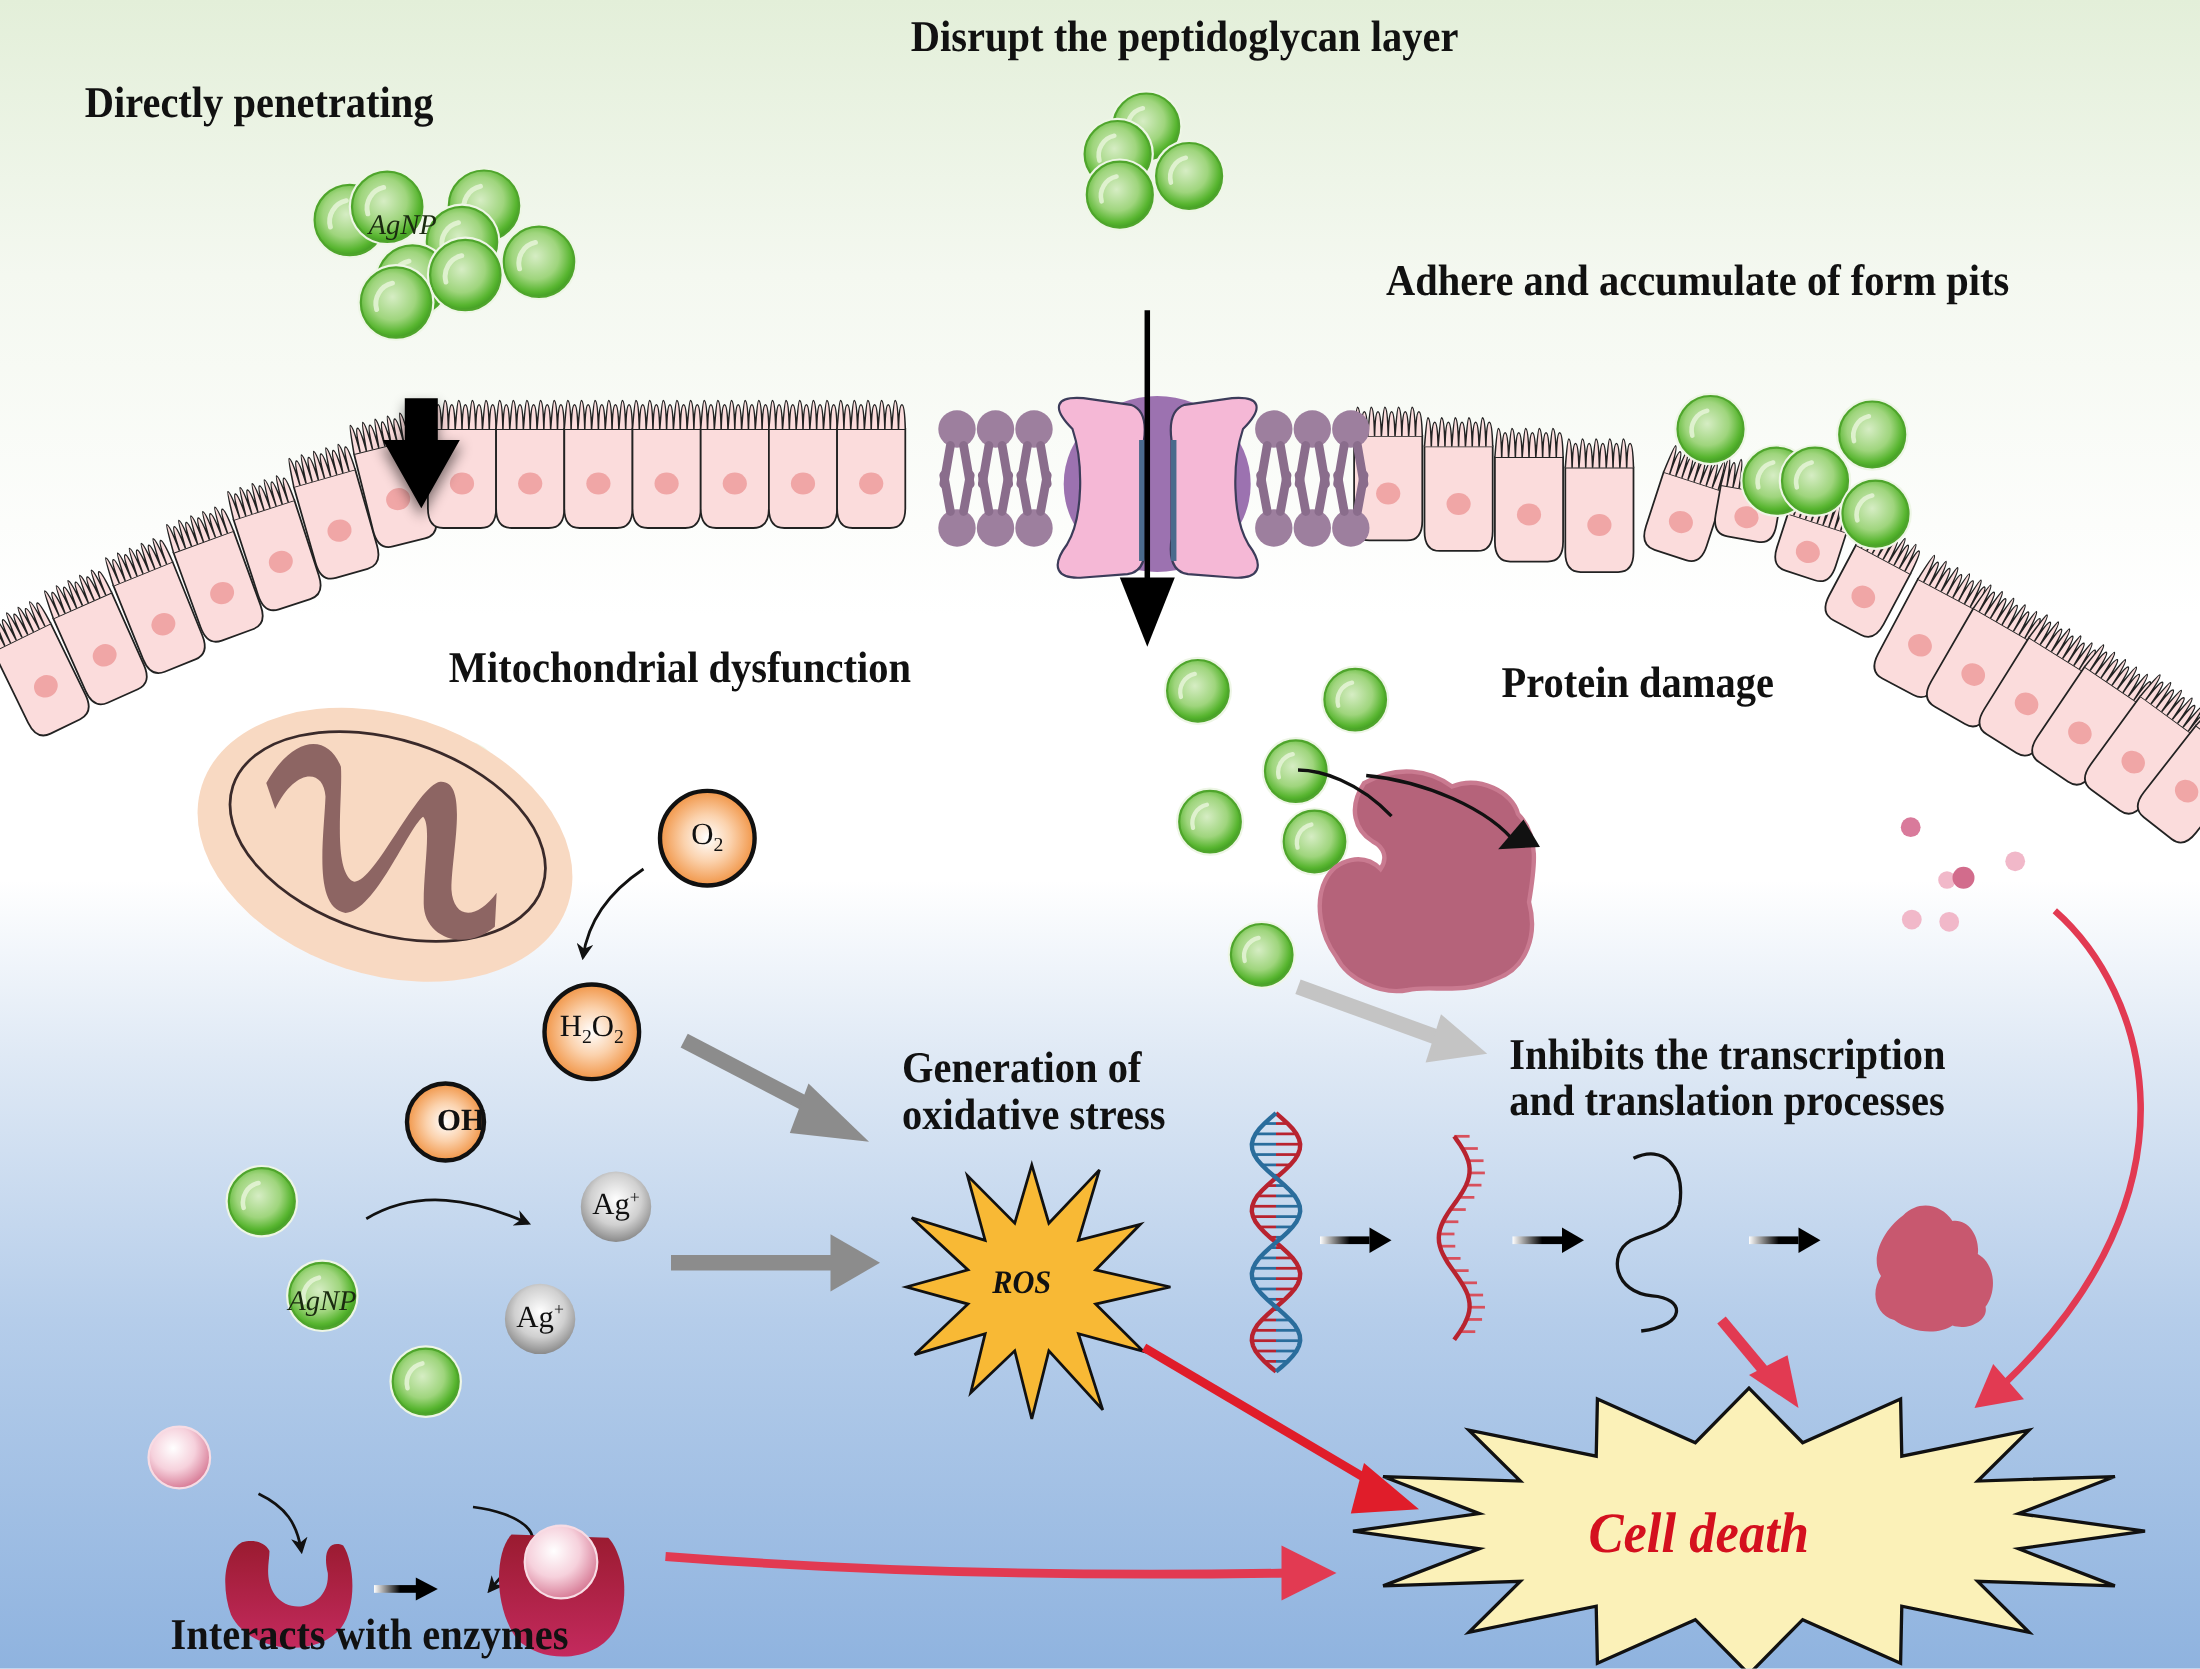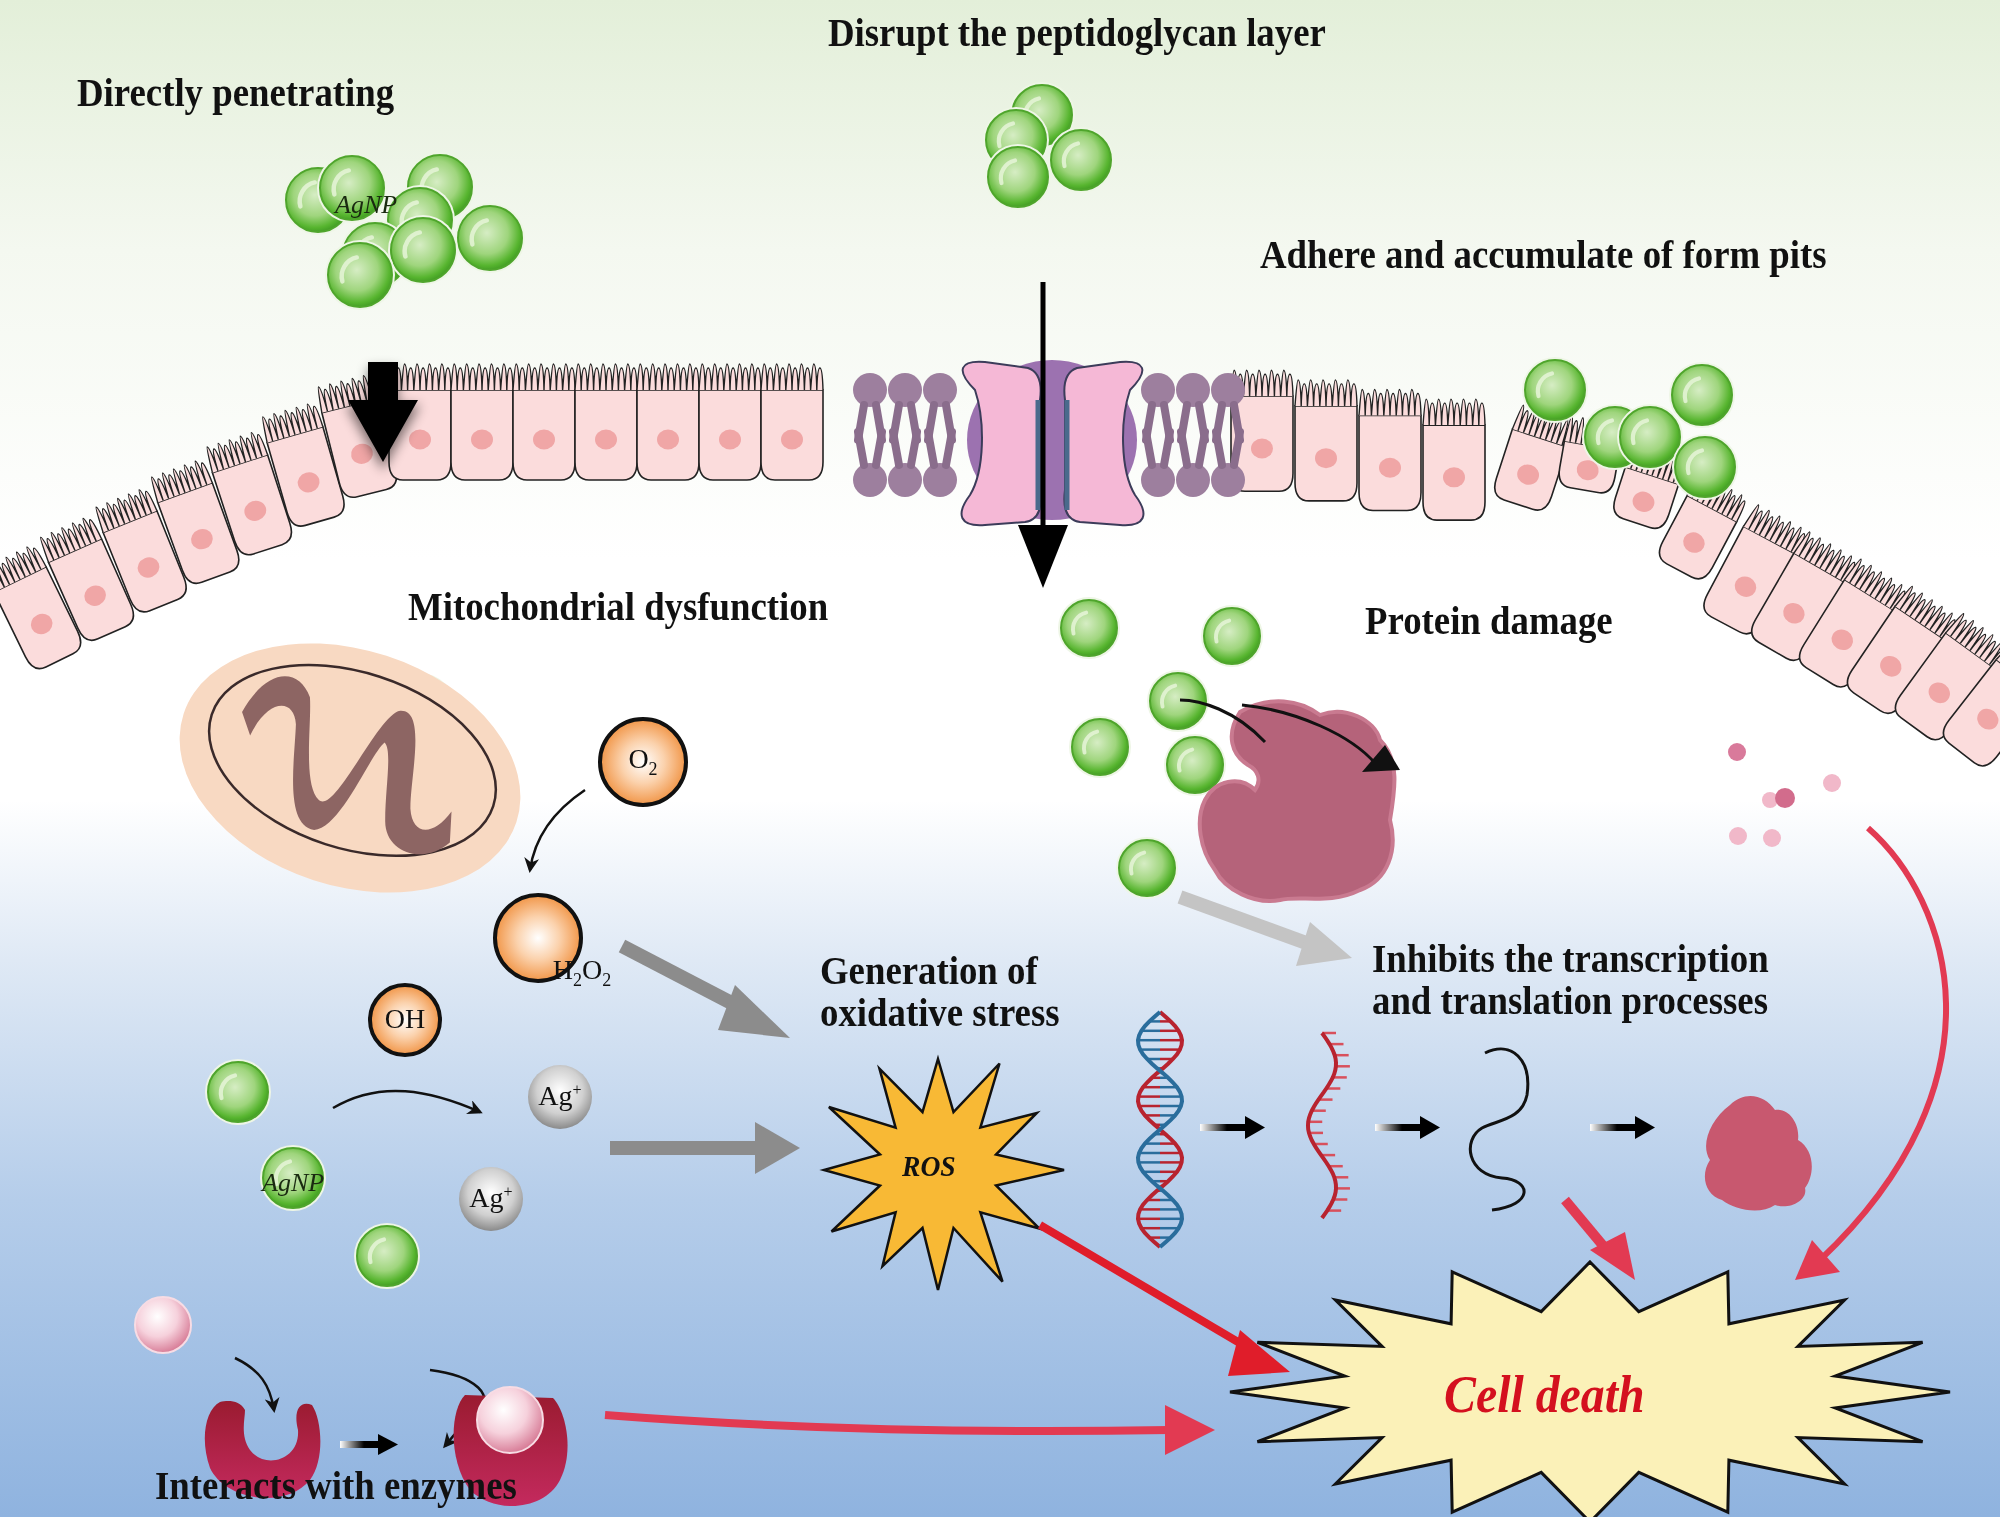--- a/index.html
+++ b/index.html
@@ -576,7 +576,7 @@
   <div class="agnp-lbl" style="left:262px; top:1168px;">AgNP</div>
 
   <div class="chem" style="left:613px; top:743px; width:60px;"><span>O</span><sub>2</sub></div>
-  <div class="chem" style="left:495px; top:954px; width:86px;margin-left:44px;"><span>H</span><sub>2</sub><span>O</span><sub>2</sub></div>
+  <div class="chem" style="left:495px; top:918px; width:86px;"><span>H</span><sub>2</sub><span>O</span><sub>2</sub></div>
   <div class="chem" style="left:375px; top:1003px; width:60px;">OH</div>
   <div class="chem" style="left:530px; top:1080px; width:60px;"><span>Ag</span><sup>+</sup></div>
   <div class="chem" style="left:461px; top:1182px; width:60px;"><span>Ag</span><sup>+</sup></div>

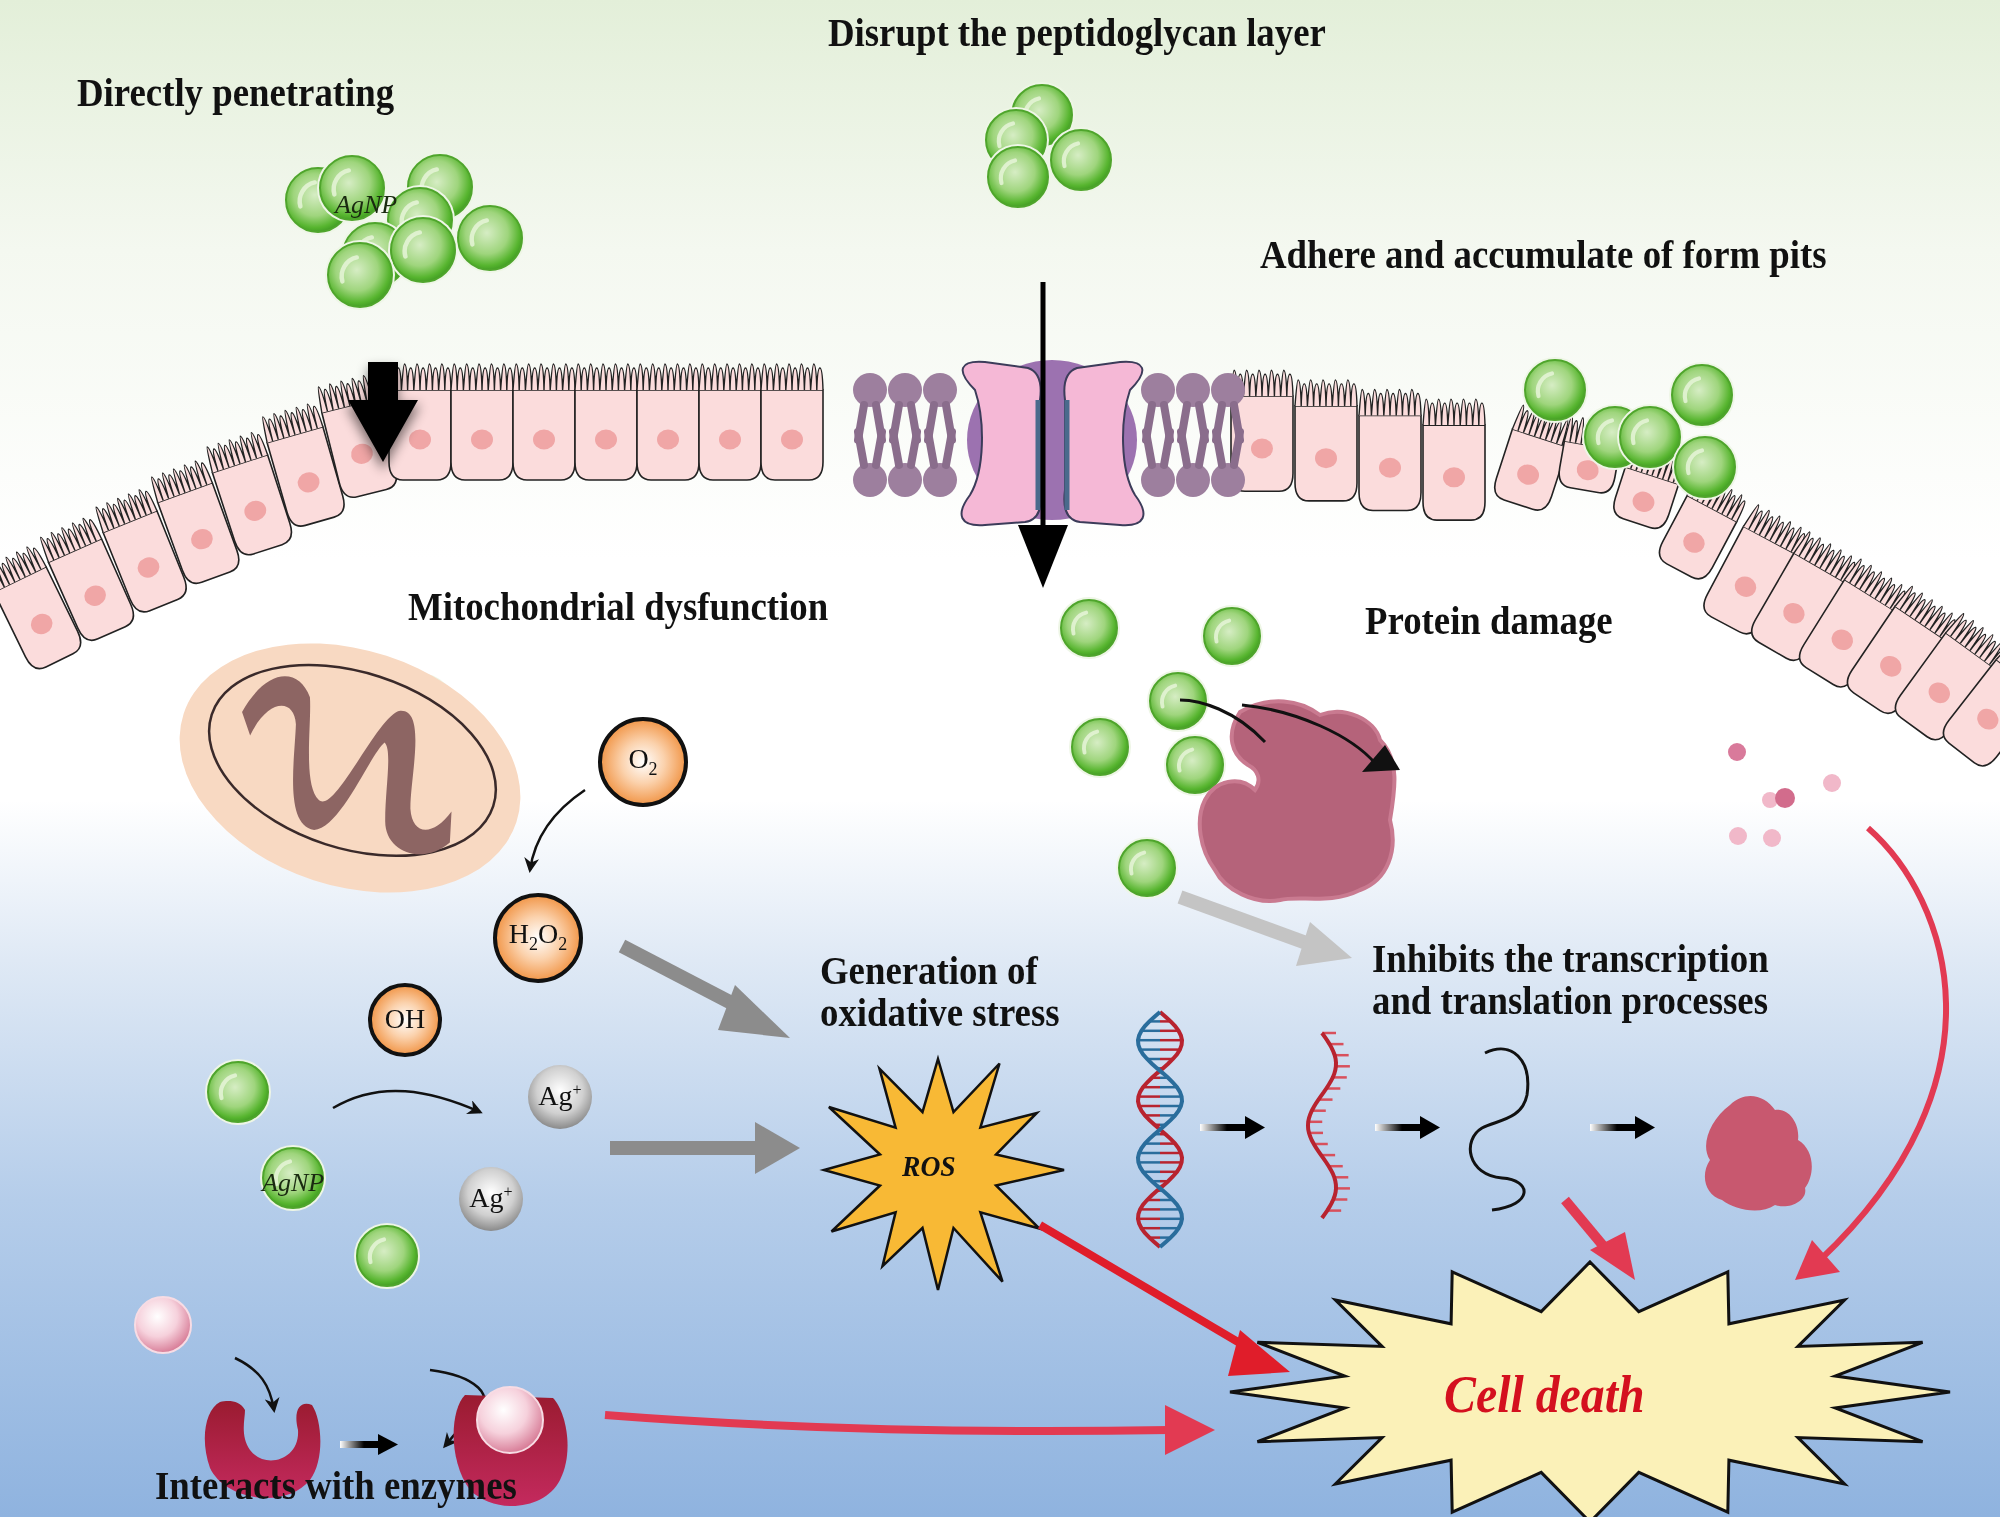--- a/index.html
+++ b/index.html
@@ -577,7 +577,7 @@
 
   <div class="chem" style="left:613px; top:743px; width:60px;"><span>O</span><sub>2</sub></div>
   <div class="chem" style="left:495px; top:918px; width:86px;"><span>H</span><sub>2</sub><span>O</span><sub>2</sub></div>
-  <div class="chem" style="left:375px; top:1003px; width:60px;">OH</div>
+  <div class="chem" style="left:389px; top:1003px; width:60px;font-weight:bold;">OH</div>
   <div class="chem" style="left:530px; top:1080px; width:60px;"><span>Ag</span><sup>+</sup></div>
   <div class="chem" style="left:461px; top:1182px; width:60px;"><span>Ag</span><sup>+</sup></div>
 </div>

